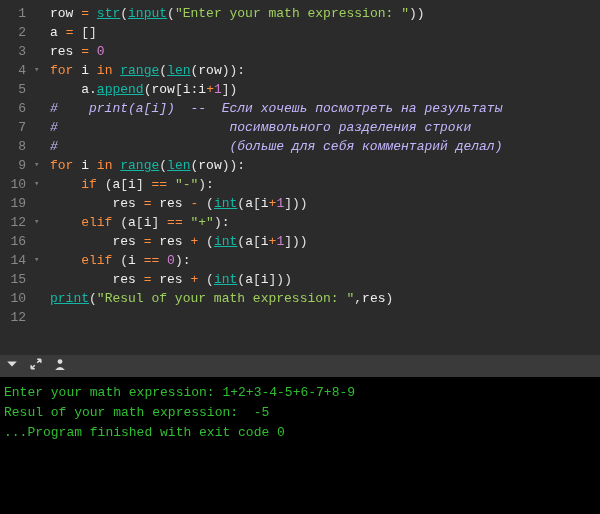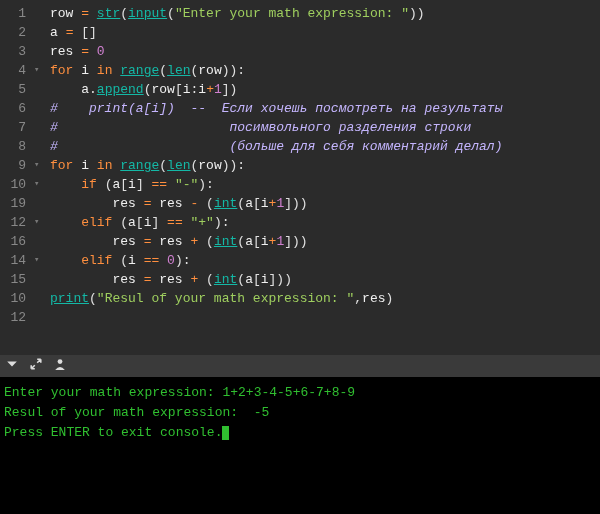--- a/index.html
+++ b/index.html
@@ -143,6 +143,6 @@
   </span>
 </div>
 
-<div class="console"><div>Enter your math expression: 1+2+3-4-5+6-7+8-9</div><div>Resul of your math expression:  -5</div><div></div><div></div><div>Press ENTER to exit console.<span class="cursor"></span></div></div>
+<div class="console"><div>Enter your math expression: 1+2+3-4-5+6-7+8-9</div><div>Resul of your math expression:  -5</div><div></div><div></div><div>...Program finished with exit code 0</div><div>Press ENTER to exit console.<span class="cursor"></span></div></div>
 
 </body></html>

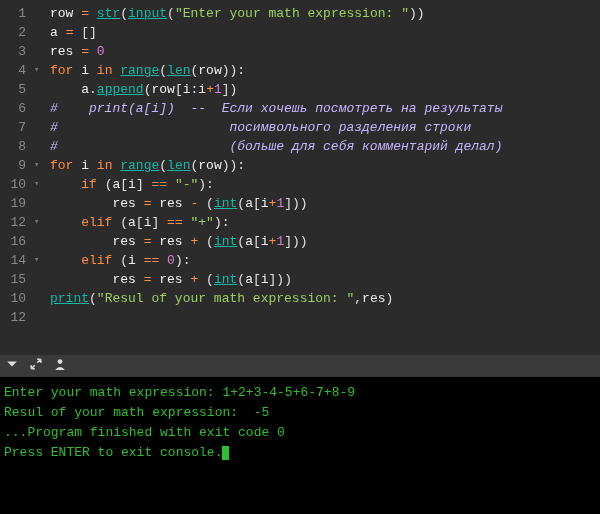--- a/index.html
+++ b/index.html
@@ -143,6 +143,6 @@
   </span>
 </div>
 
-<div class="console"><div>Enter your math expression: 1+2+3-4-5+6-7+8-9</div><div>Resul of your math expression:  -5</div><div></div><div></div><div>...Program finished with exit code 0</div><div>Press ENTER to exit console.<span class="cursor"></span></div></div>
+<div class="console"><div>Enter your math expression: 1+2+3-4-5+6-7+8-9</div><div>Resul of your math expression:  -5</div><div></div><div></div><div>...Program finished with exit code 0</div></div>
 
 </body></html>

